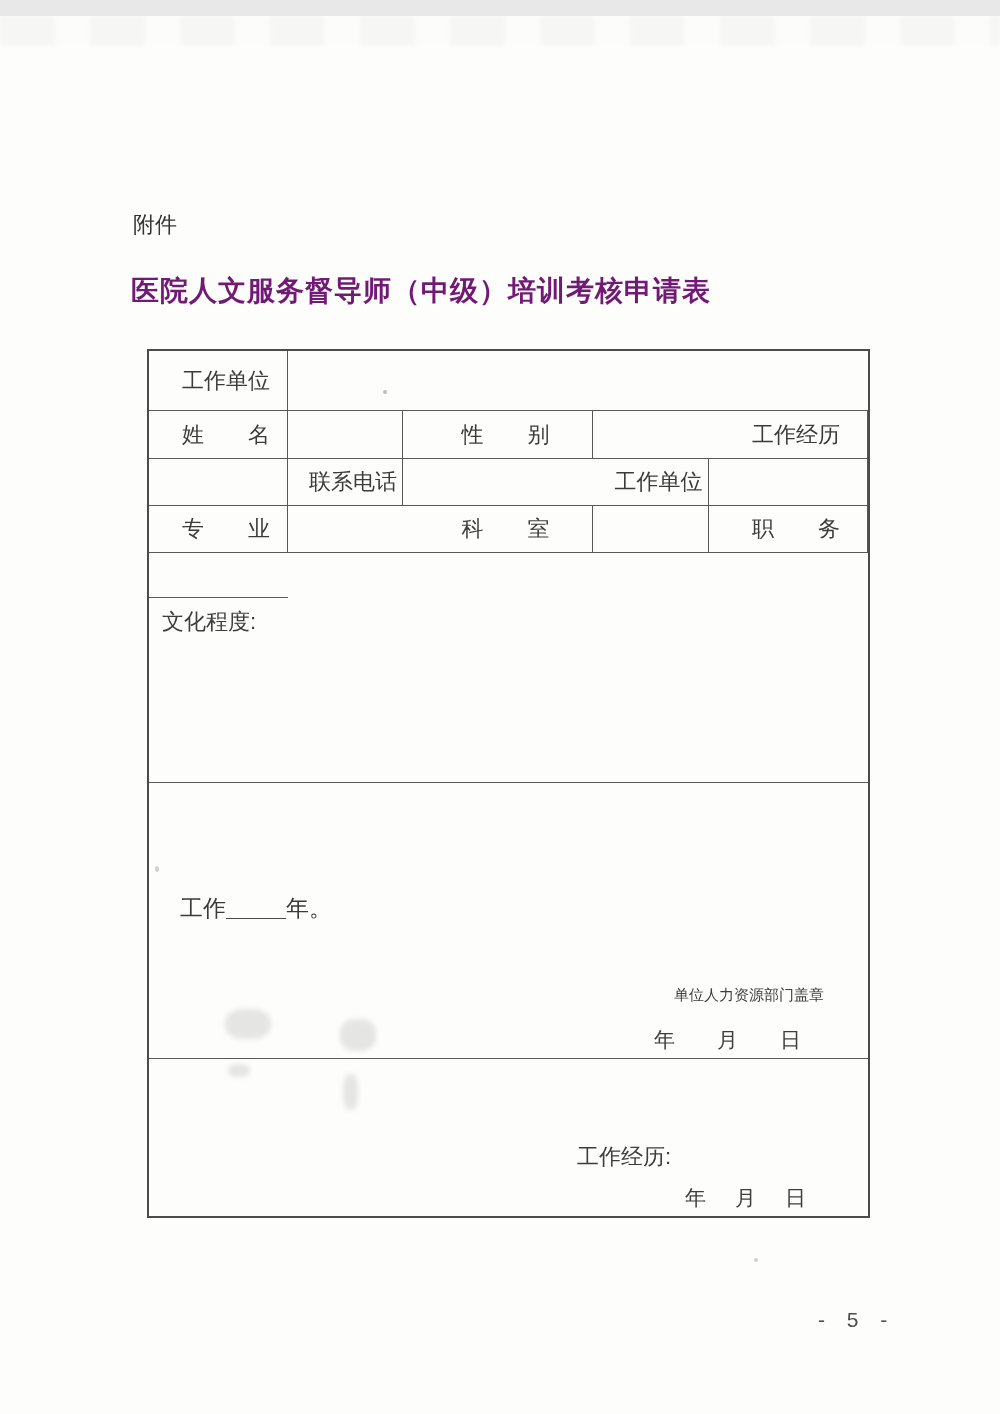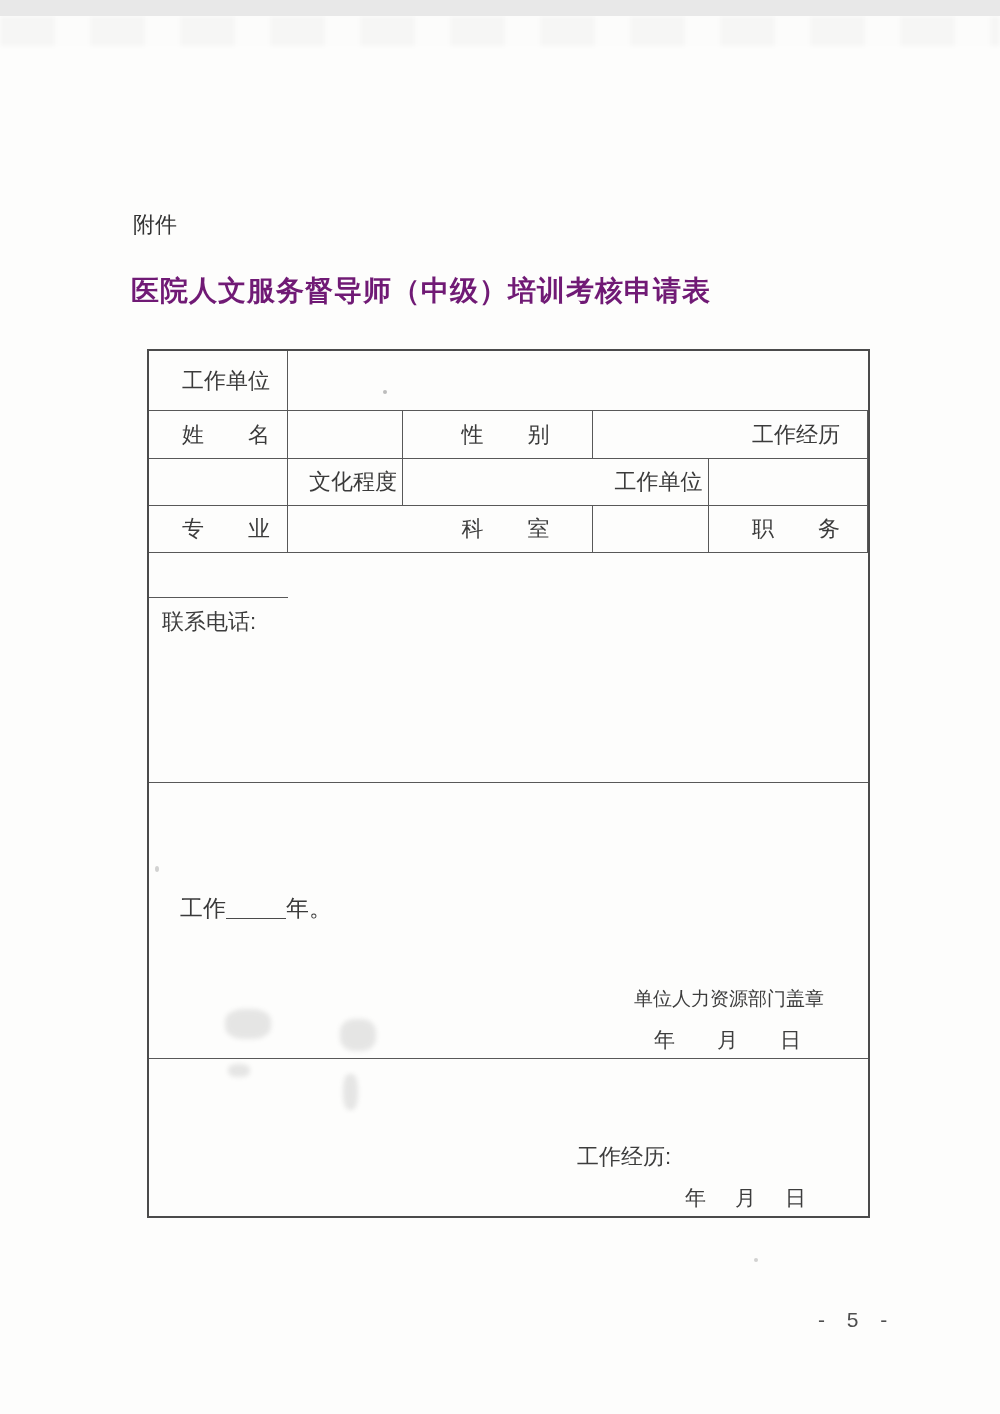--- a/index.html
+++ b/index.html
@@ -89,7 +89,7 @@
 
       <div class="cell lbl">工作经历</div>
       <div class="cell"></div>
-      <div class="cell lbl">文化程度</div>
+      <div class="cell lbl">联系电话</div>
       <div class="cell no-r"></div>
 
       <div class="cell lbl">工作单位</div>

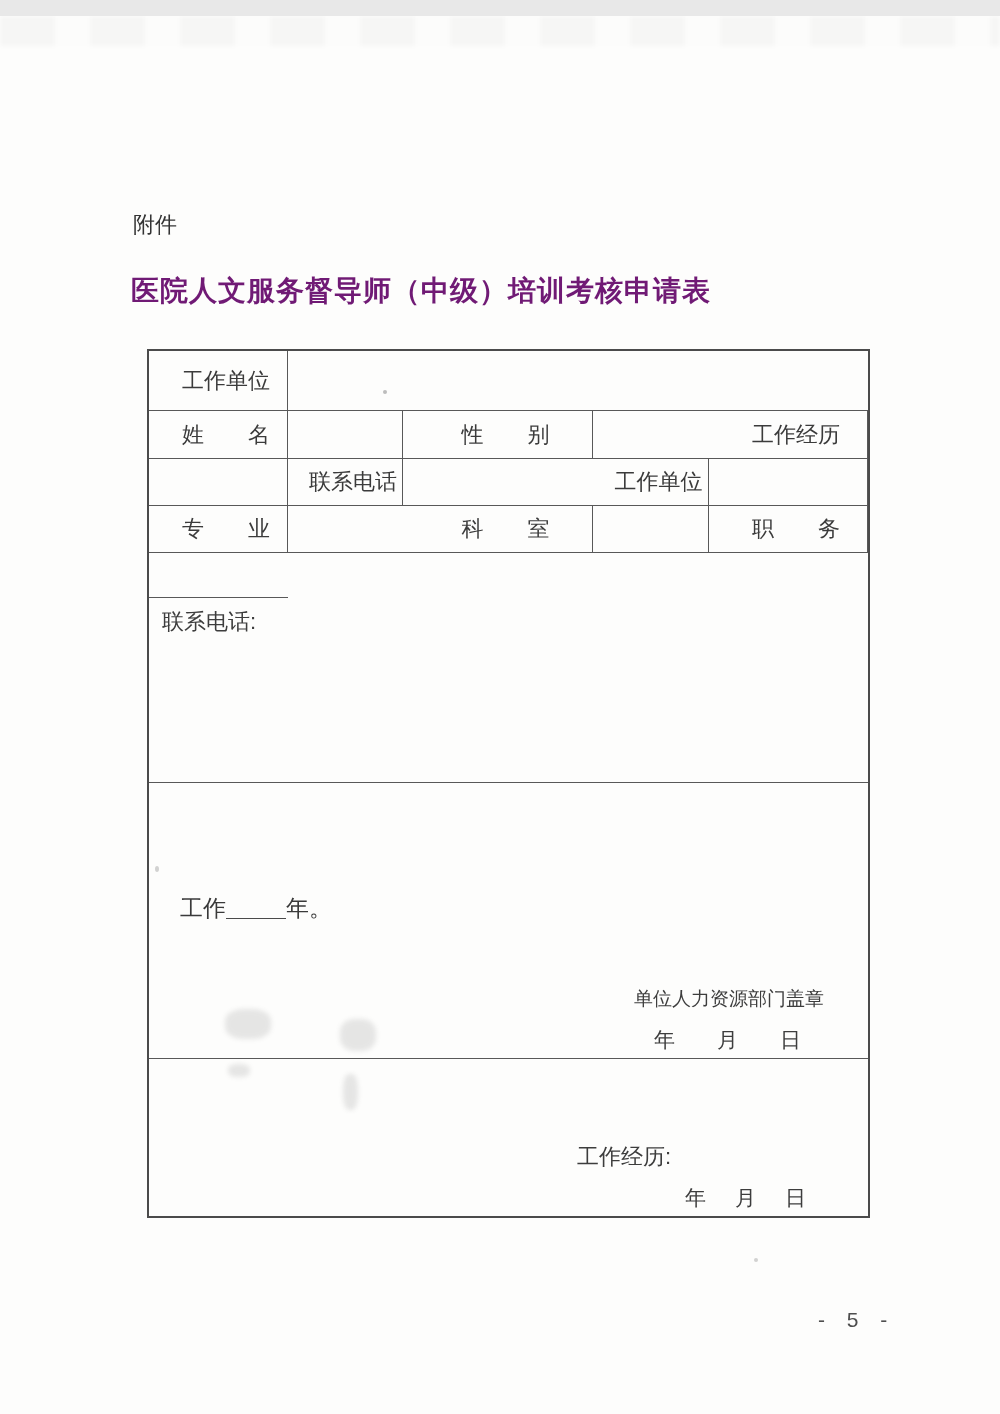--- a/index.html
+++ b/index.html
@@ -104,7 +104,7 @@
     </div>
 
     <div class="exp-section">
-      <span class="exp-label">联系电话:</span>
+      <span class="exp-label">文化程度:</span>
     </div>
 
     <div class="hr-section">

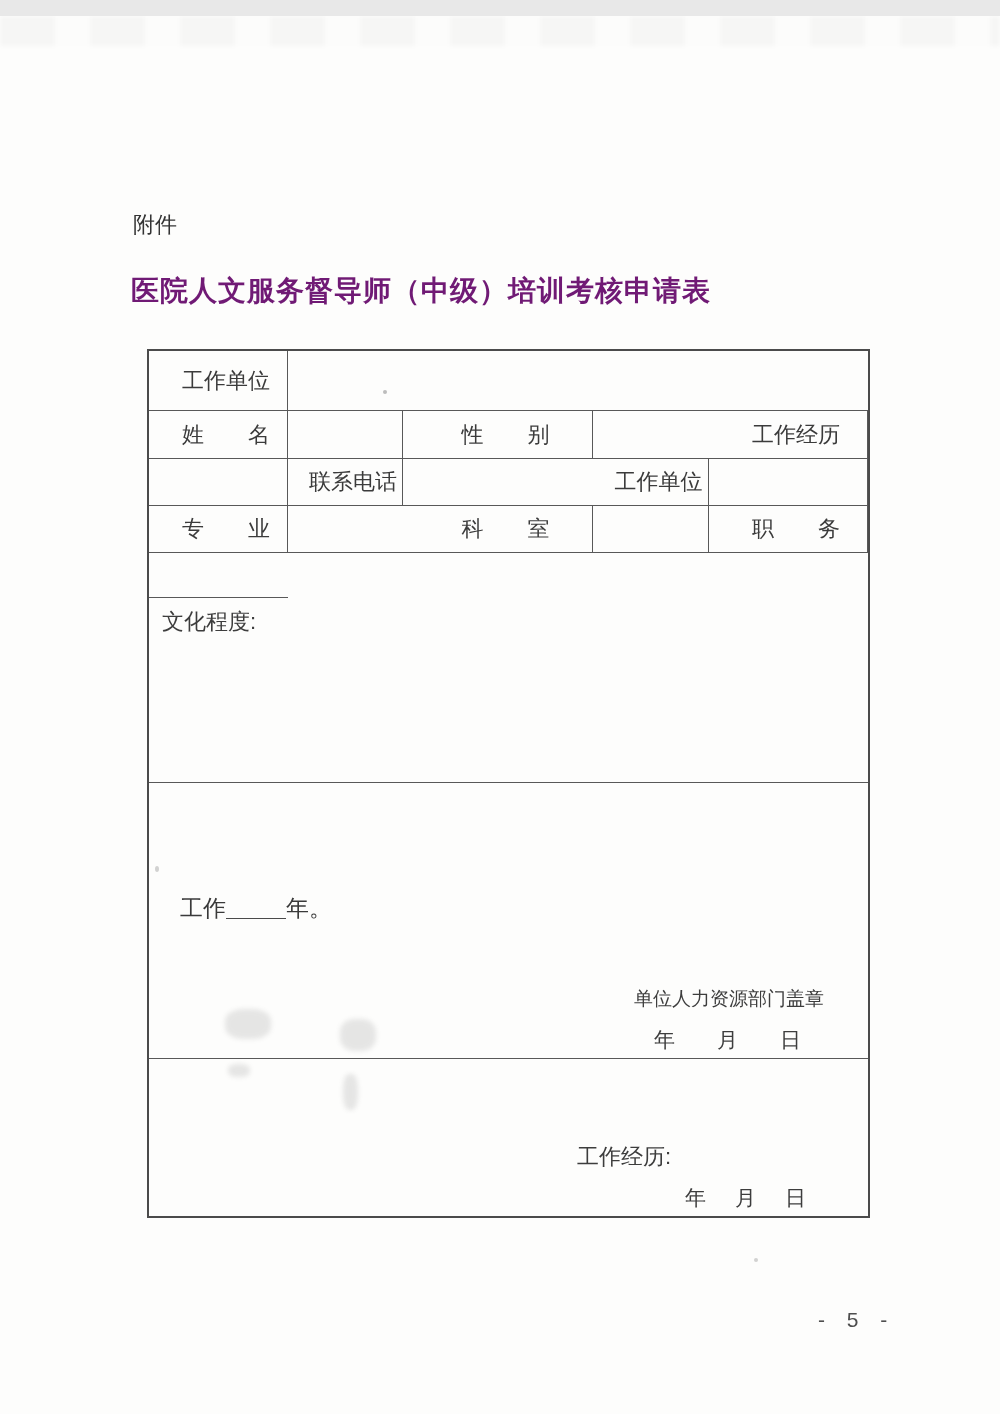--- a/index.html
+++ b/index.html
@@ -54,7 +54,7 @@
   .cert-line2 { position:absolute; left:31px; top:110px; font-size:23px; white-space:nowrap; color:#3a3a3a;font-family:Liberation Serif, serif; }
   .blank { display:inline-block; border-bottom:1px solid #4a4a4a; height:23px; vertical-align:-3px; }
   .b1 { width:157px; } .b2 { width:62px; } .b3 { width:60px; }
-  .stamp-line { position:absolute; right:44px; top:203px; font-size:19px; }
+  .stamp-line { position:absolute; right:44px; top:203px; font-size:15px; }
   .hr-date    { position:absolute; left:505px; top:243px; font-size:21px; }
 
   .sign-section { position:relative; height:157px; }

